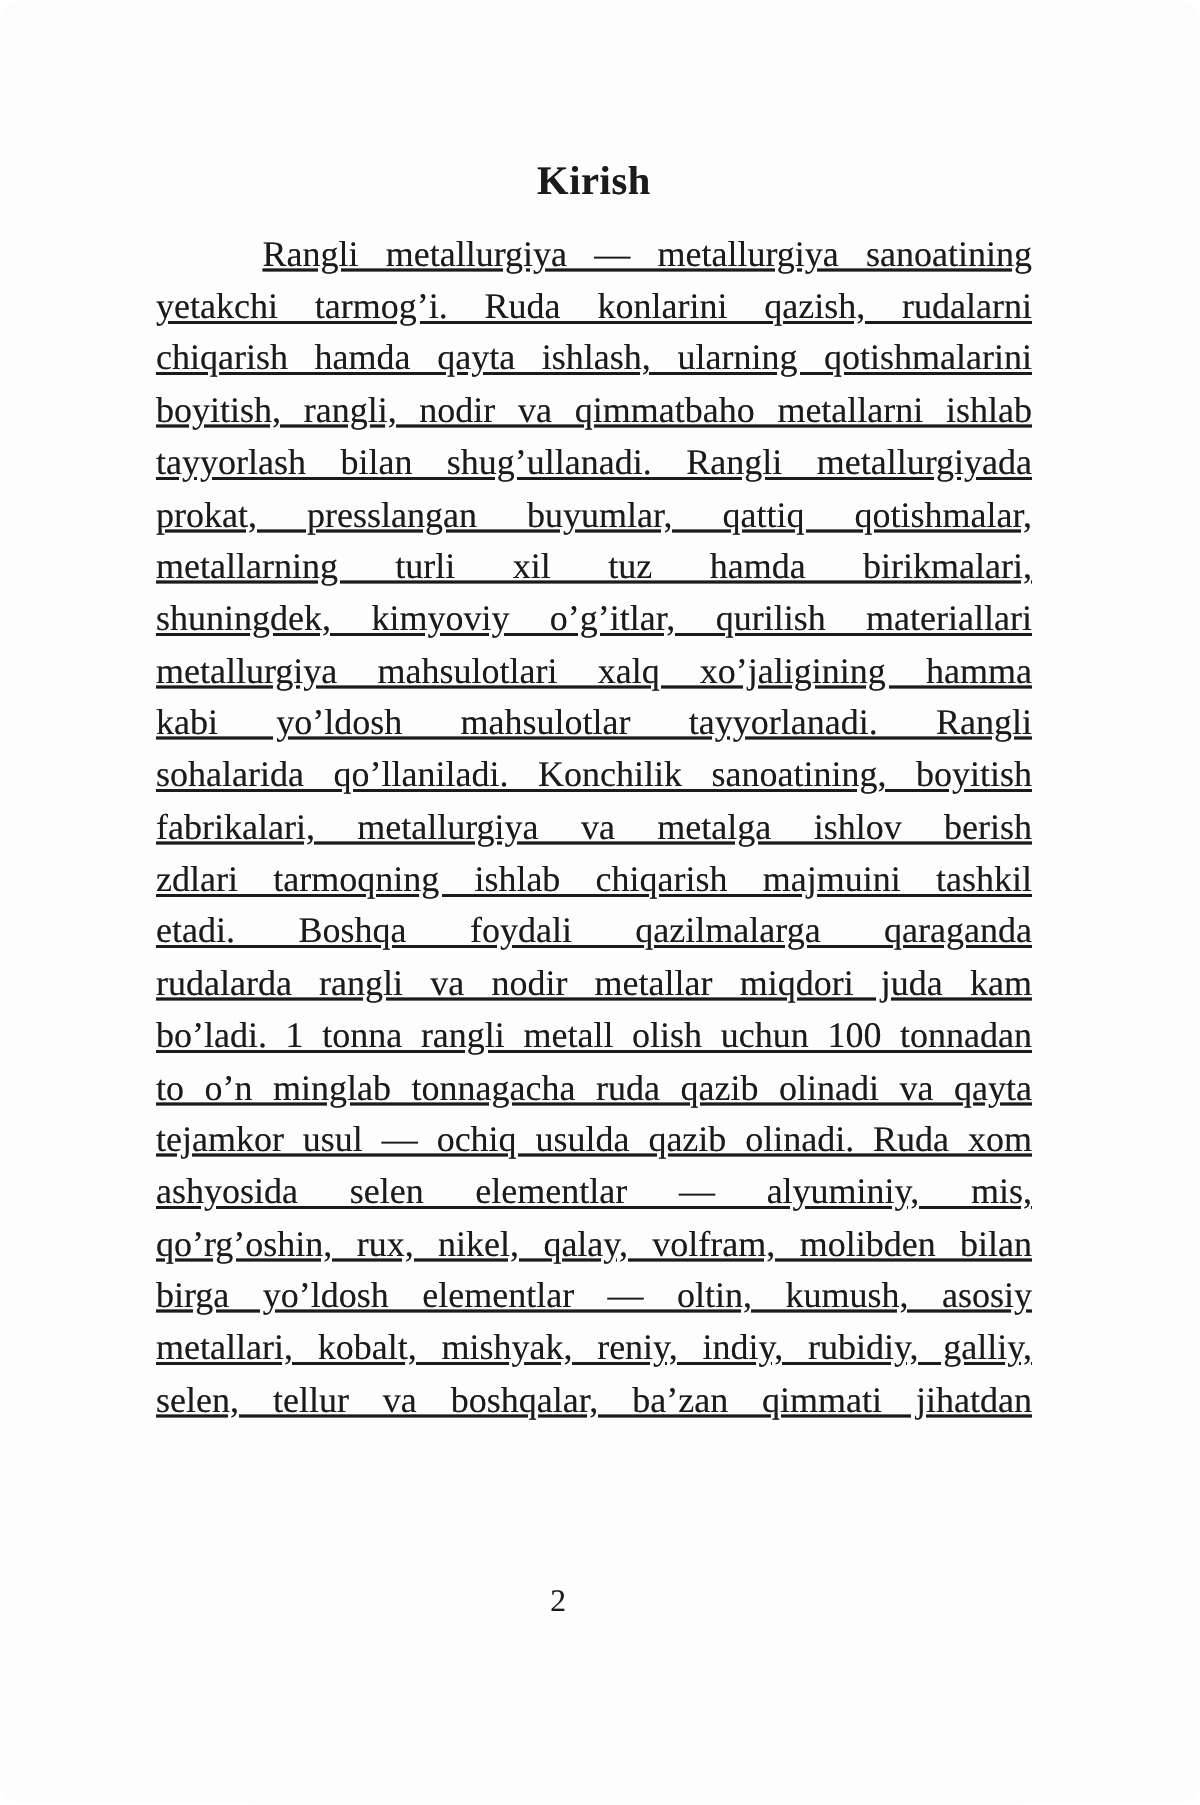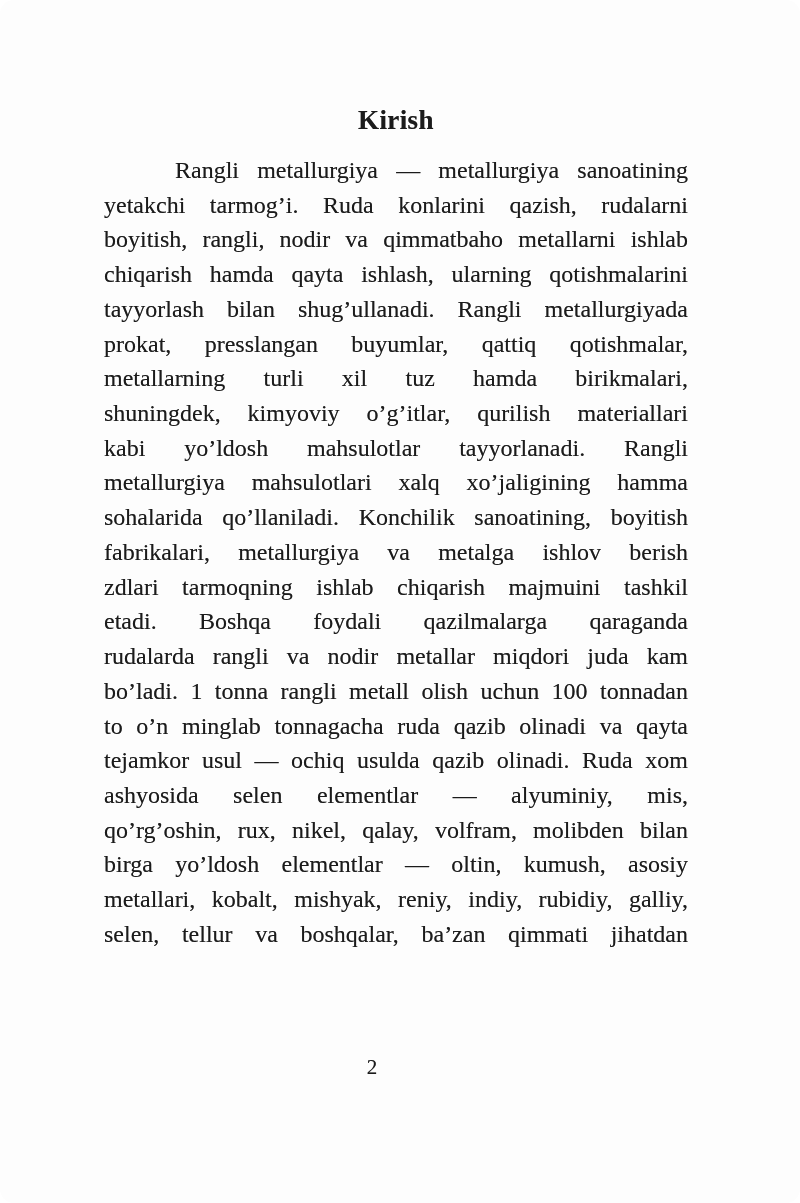--- a/index.html
+++ b/index.html
@@ -44,6 +44,7 @@
     text-align-last: justify;
     -moz-text-align-last: justify;
     white-space: normal;
+    text-decoration: underline;
   }
   .line.first {
     padding-left: 71px;

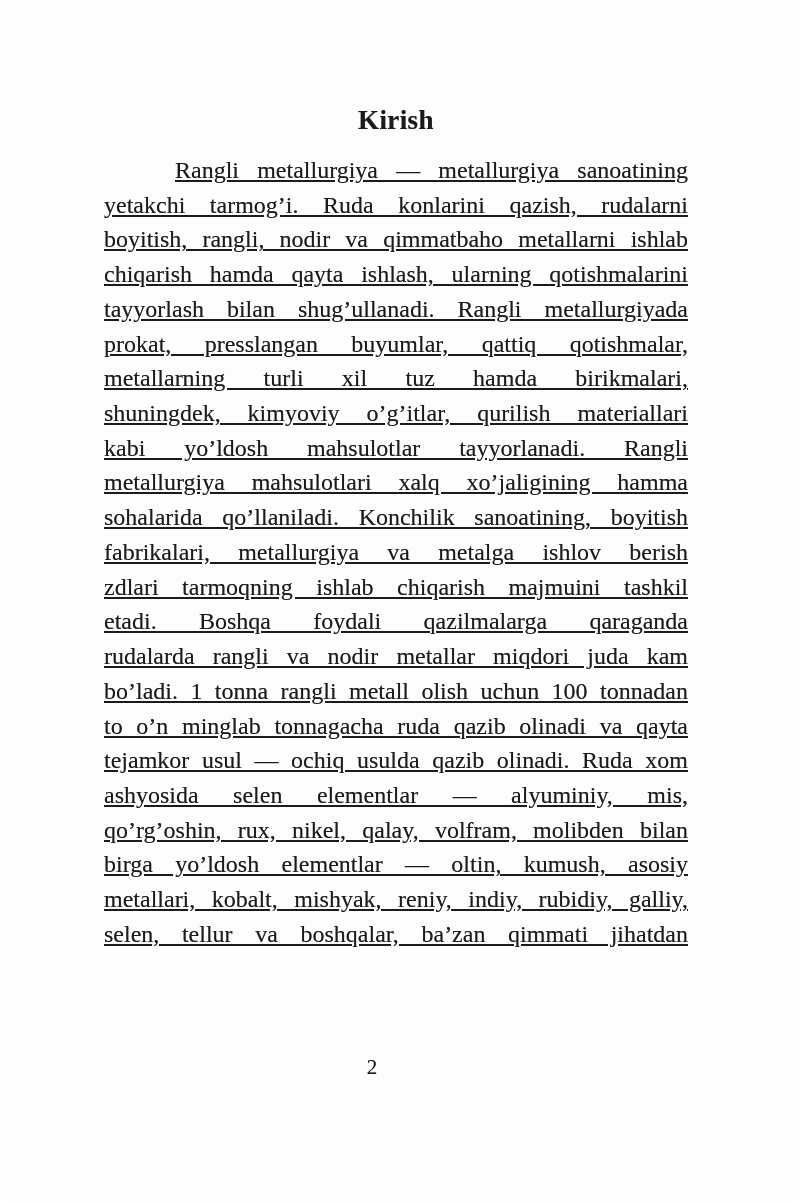--- a/index.html
+++ b/index.html
@@ -69,8 +69,8 @@
   <div class="body-text" id="paragraph">
       <div class="line first">Rangli metallurgiya — metallurgiya sanoatining</div>
       <div class="line">yetakchi tarmog’i. Ruda konlarini qazish, rudalarni</div>
+      <div class="line">chiqarish hamda qayta ishlash, ularning qotishmalarini</div>
       <div class="line">boyitish, rangli, nodir va qimmatbaho metallarni ishlab</div>
-      <div class="line">chiqarish hamda qayta ishlash, ularning qotishmalarini</div>
       <div class="line">tayyorlash bilan shug’ullanadi. Rangli metallurgiyada</div>
       <div class="line">prokat, presslangan buyumlar, qattiq qotishmalar,</div>
       <div class="line">metallarning turli xil tuz hamda birikmalari,</div>

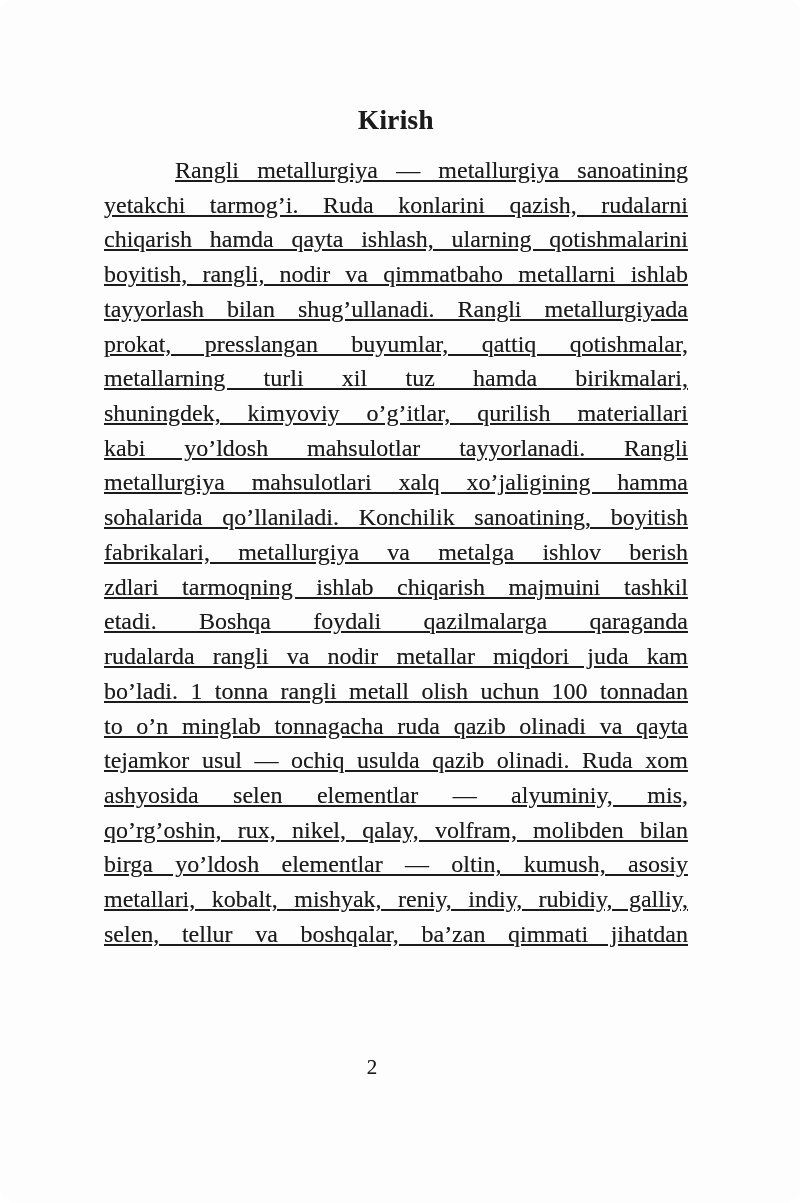--- a/index.html
+++ b/index.html
@@ -75,8 +75,8 @@
       <div class="line">prokat, presslangan buyumlar, qattiq qotishmalar,</div>
       <div class="line">metallarning turli xil tuz hamda birikmalari,</div>
       <div class="line">shuningdek, kimyoviy o’g’itlar, qurilish materiallari</div>
+      <div class="line">metallurgiya mahsulotlari xalq xo’jaligining hamma</div>
       <div class="line">kabi yo’ldosh mahsulotlar tayyorlanadi. Rangli</div>
-      <div class="line">metallurgiya mahsulotlari xalq xo’jaligining hamma</div>
       <div class="line">sohalarida qo’llaniladi. Konchilik sanoatining, boyitish</div>
       <div class="line">fabrikalari, metallurgiya va metalga ishlov berish</div>
       <div class="line">zdlari tarmoqning ishlab chiqarish majmuini tashkil</div>

